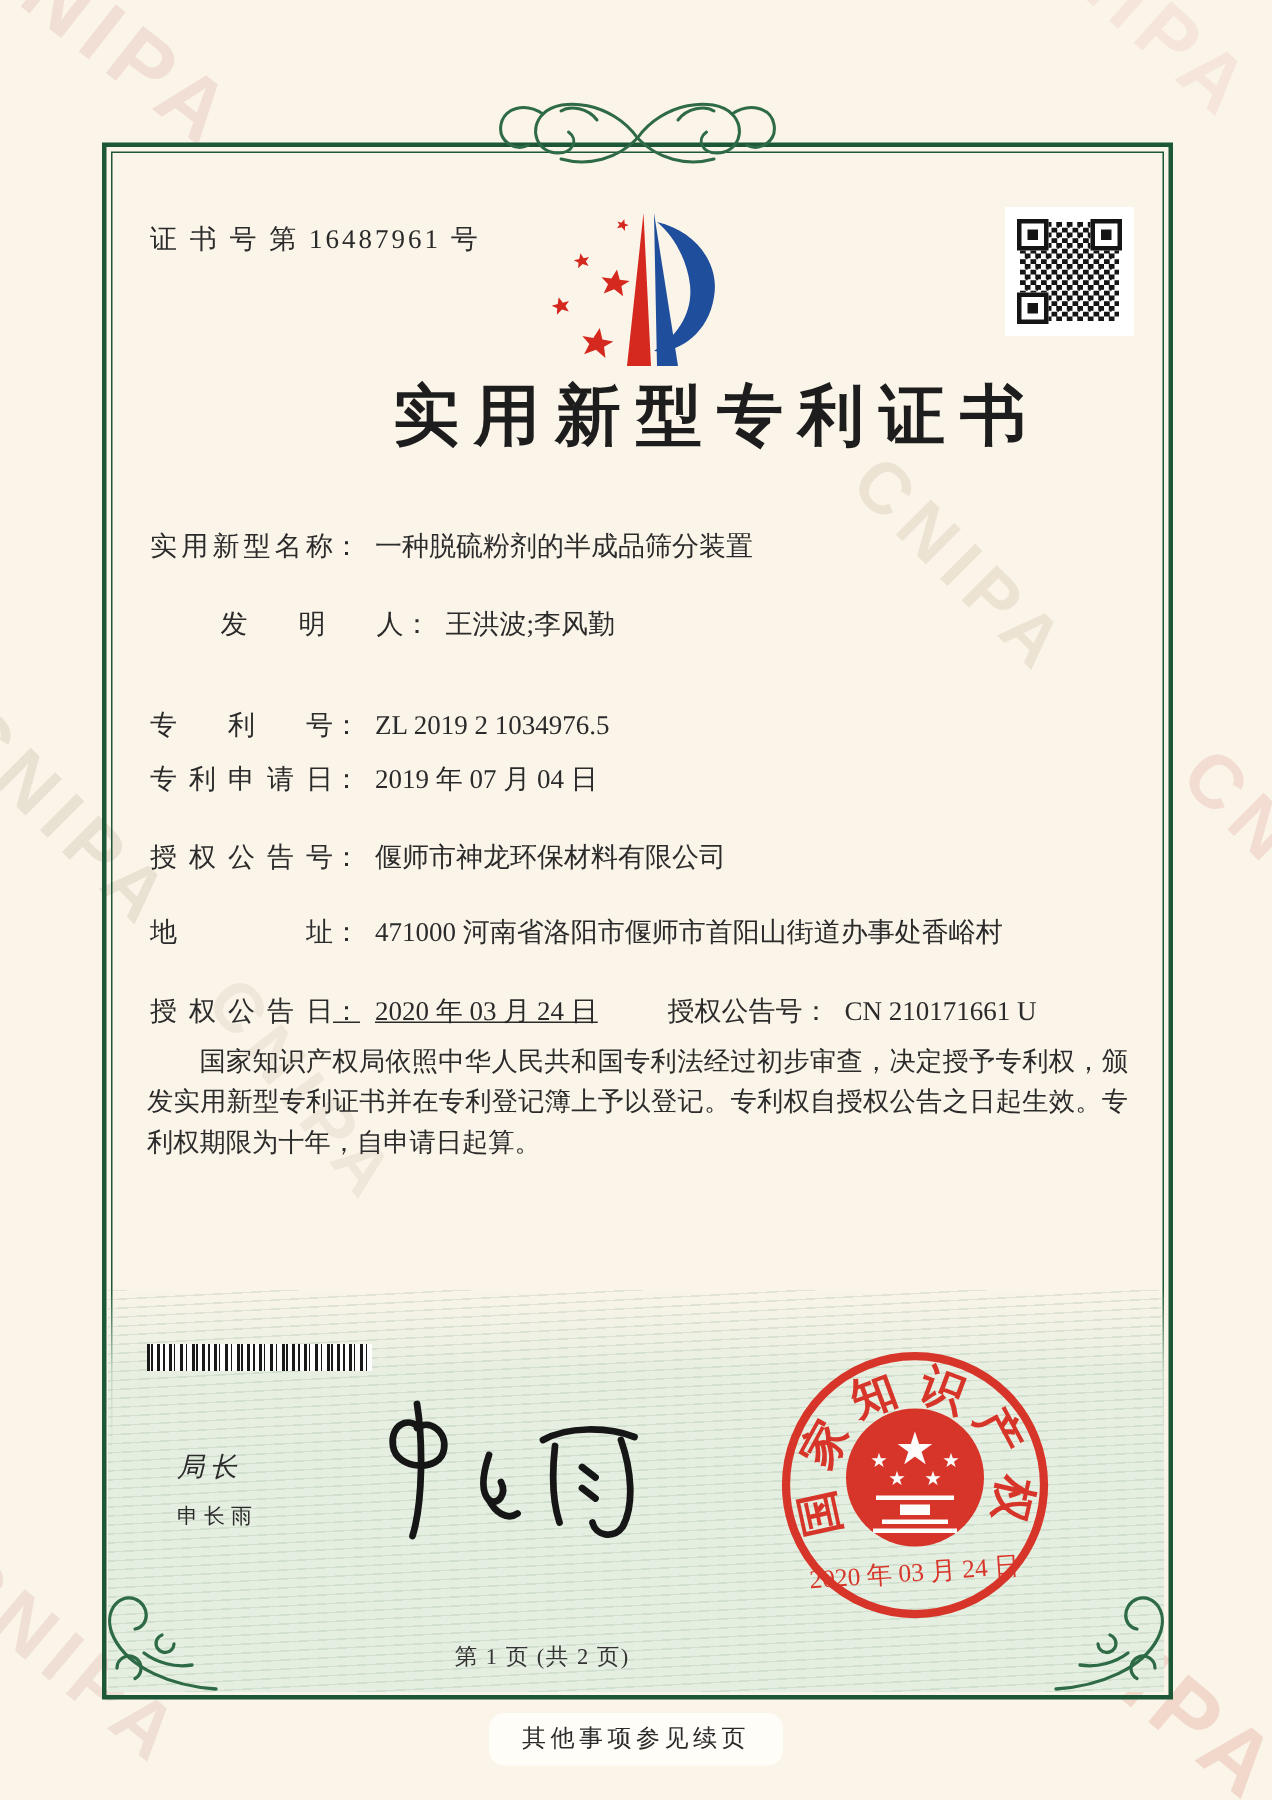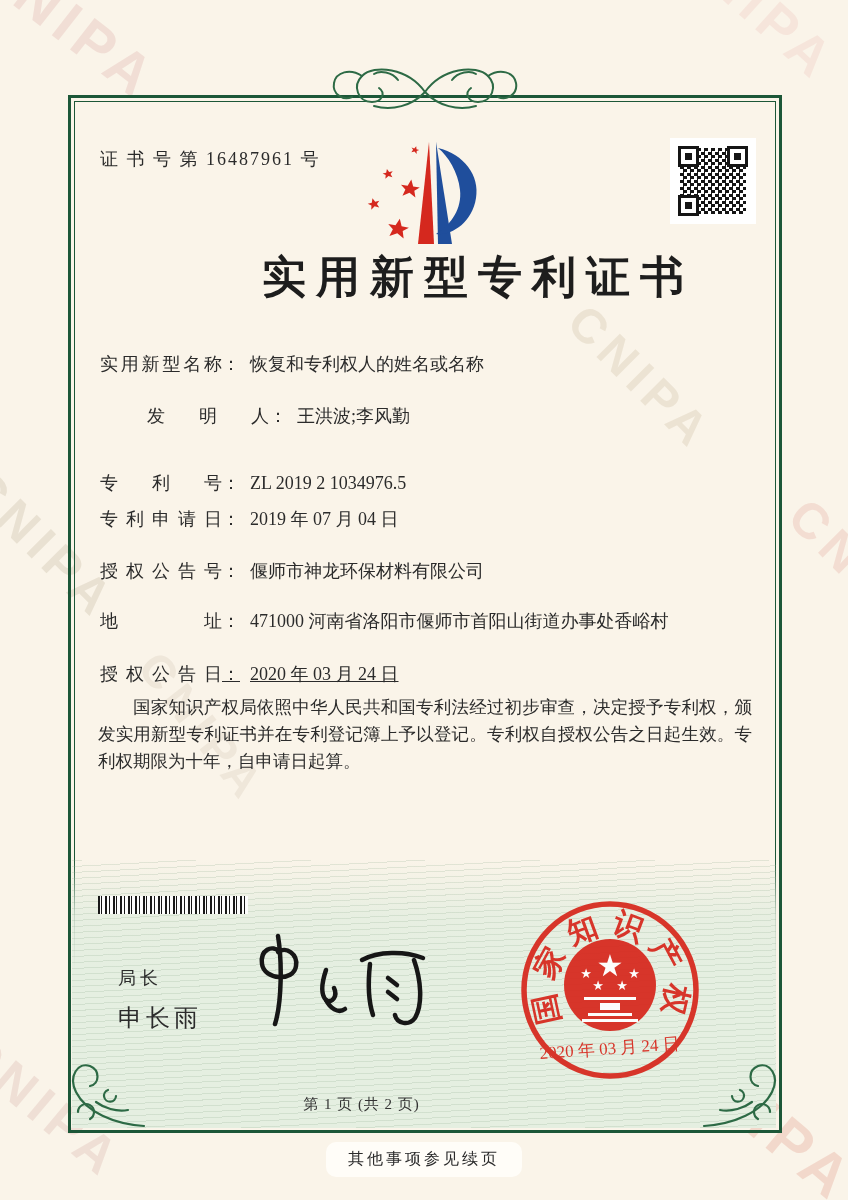--- a/index.html
+++ b/index.html
@@ -137,7 +137,7 @@
 
     <div class="fieldrows">
       <div class="row r0">
-        <span class="lab">实用新型名称</span><span>：</span><span class="val">恢复和专利权人的姓名或名称</span>
+        <span class="lab">实用新型名称</span><span>：</span><span class="val">一种脱硫粉剂的半成品筛分装置</span>
       </div>
       <div class="row r1">
         <span class="lab">发明人</span><span>：</span><span class="val">王洪波;李风勤</span>

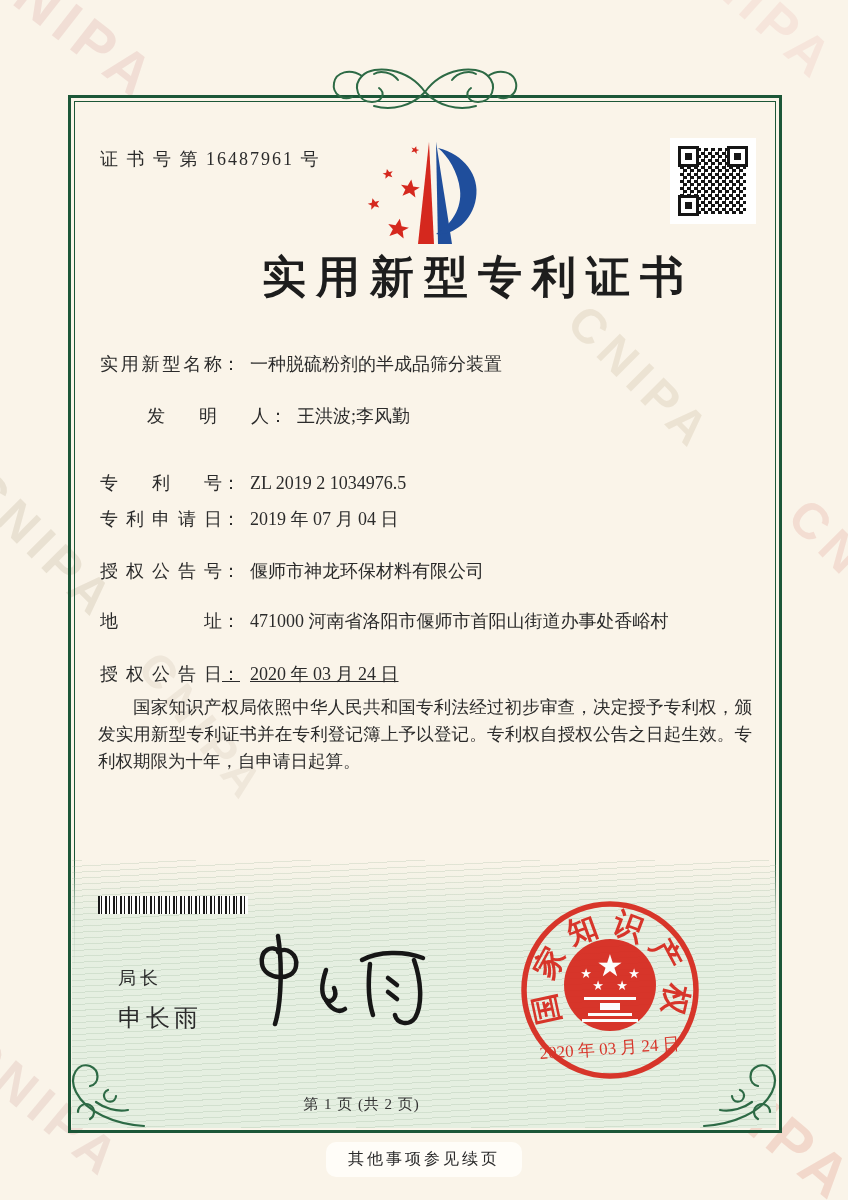--- a/index.html
+++ b/index.html
@@ -156,6 +156,9 @@
       </div>
       <div class="row r6">
         <span class="lab">授权公告日</span><span>：</span><span class="val">2020 年 03 月 24 日</span>
+        <span class="pair2">
+          <span class="lab2">授权公告号</span><span>：</span><span class="val">CN 210171661 U</span>
+        </span>
       </div>
     </div>
 

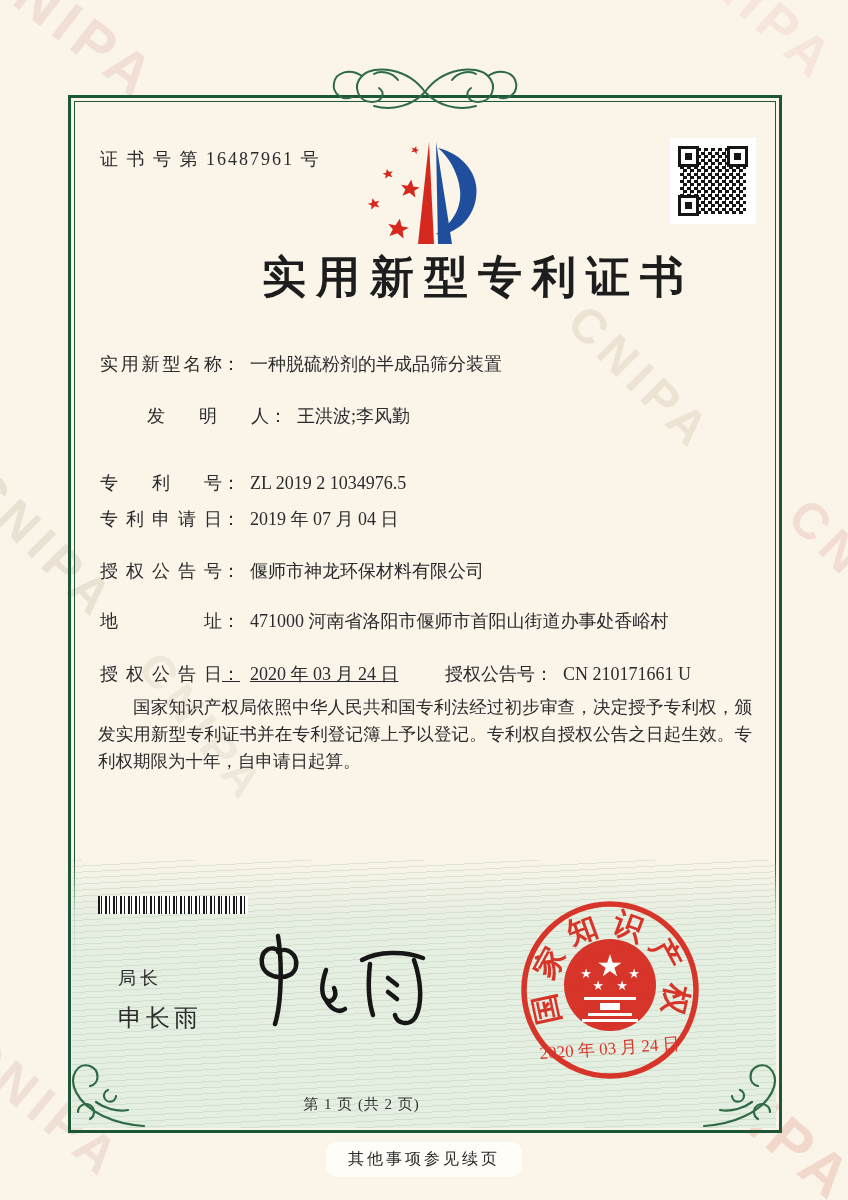--- a/index.html
+++ b/index.html
@@ -49,7 +49,7 @@
   .paras p{margin:0;text-indent:2em;}
   .barcode{position:absolute;left:98px;top:896px;width:150px;height:18px;background:
     repeating-linear-gradient(90deg,#181818 0 2px,#fdfdfd 2px 3px,#181818 3px 4px,#fdfdfd 4px 7px,#181818 7px 9px,#fdfdfd 9px 11px,#181818 11px 12px,#fdfdfd 12px 15px);}
-  .officer-title{position:absolute;left:118px;top:966px;font-size:18px;letter-spacing:4px;}
+  .officer-title{position:absolute;left:118px;top:966px;font-size:18px;letter-spacing:4px;font-style:italic;}
   .officer-name{position:absolute;left:118px;top:1002px;font-size:24px;letter-spacing:4px;}
   .sig{position:absolute;left:242px;top:930px;}
   .seal{position:absolute;left:500px;top:888px;opacity:.93;}

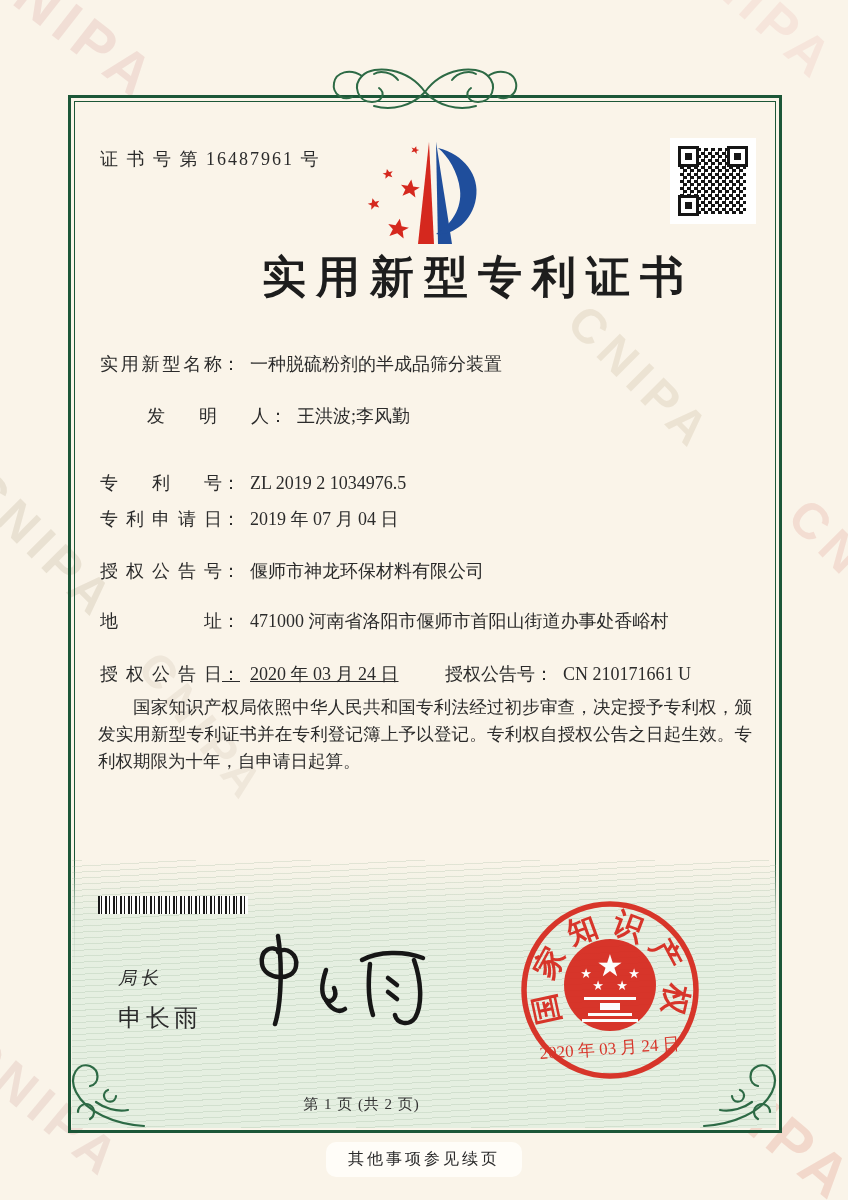--- a/index.html
+++ b/index.html
@@ -50,7 +50,7 @@
   .barcode{position:absolute;left:98px;top:896px;width:150px;height:18px;background:
     repeating-linear-gradient(90deg,#181818 0 2px,#fdfdfd 2px 3px,#181818 3px 4px,#fdfdfd 4px 7px,#181818 7px 9px,#fdfdfd 9px 11px,#181818 11px 12px,#fdfdfd 12px 15px);}
   .officer-title{position:absolute;left:118px;top:966px;font-size:18px;letter-spacing:4px;font-style:italic;}
-  .officer-name{position:absolute;left:118px;top:1002px;font-size:24px;letter-spacing:4px;}
+  .officer-name{position:absolute;left:118px;top:1002px;font-size:14px;letter-spacing:4px;}
   .sig{position:absolute;left:242px;top:930px;}
   .seal{position:absolute;left:500px;top:888px;opacity:.93;}
   .pagination{position:absolute;left:68px;top:1095px;width:587px;text-align:center;

